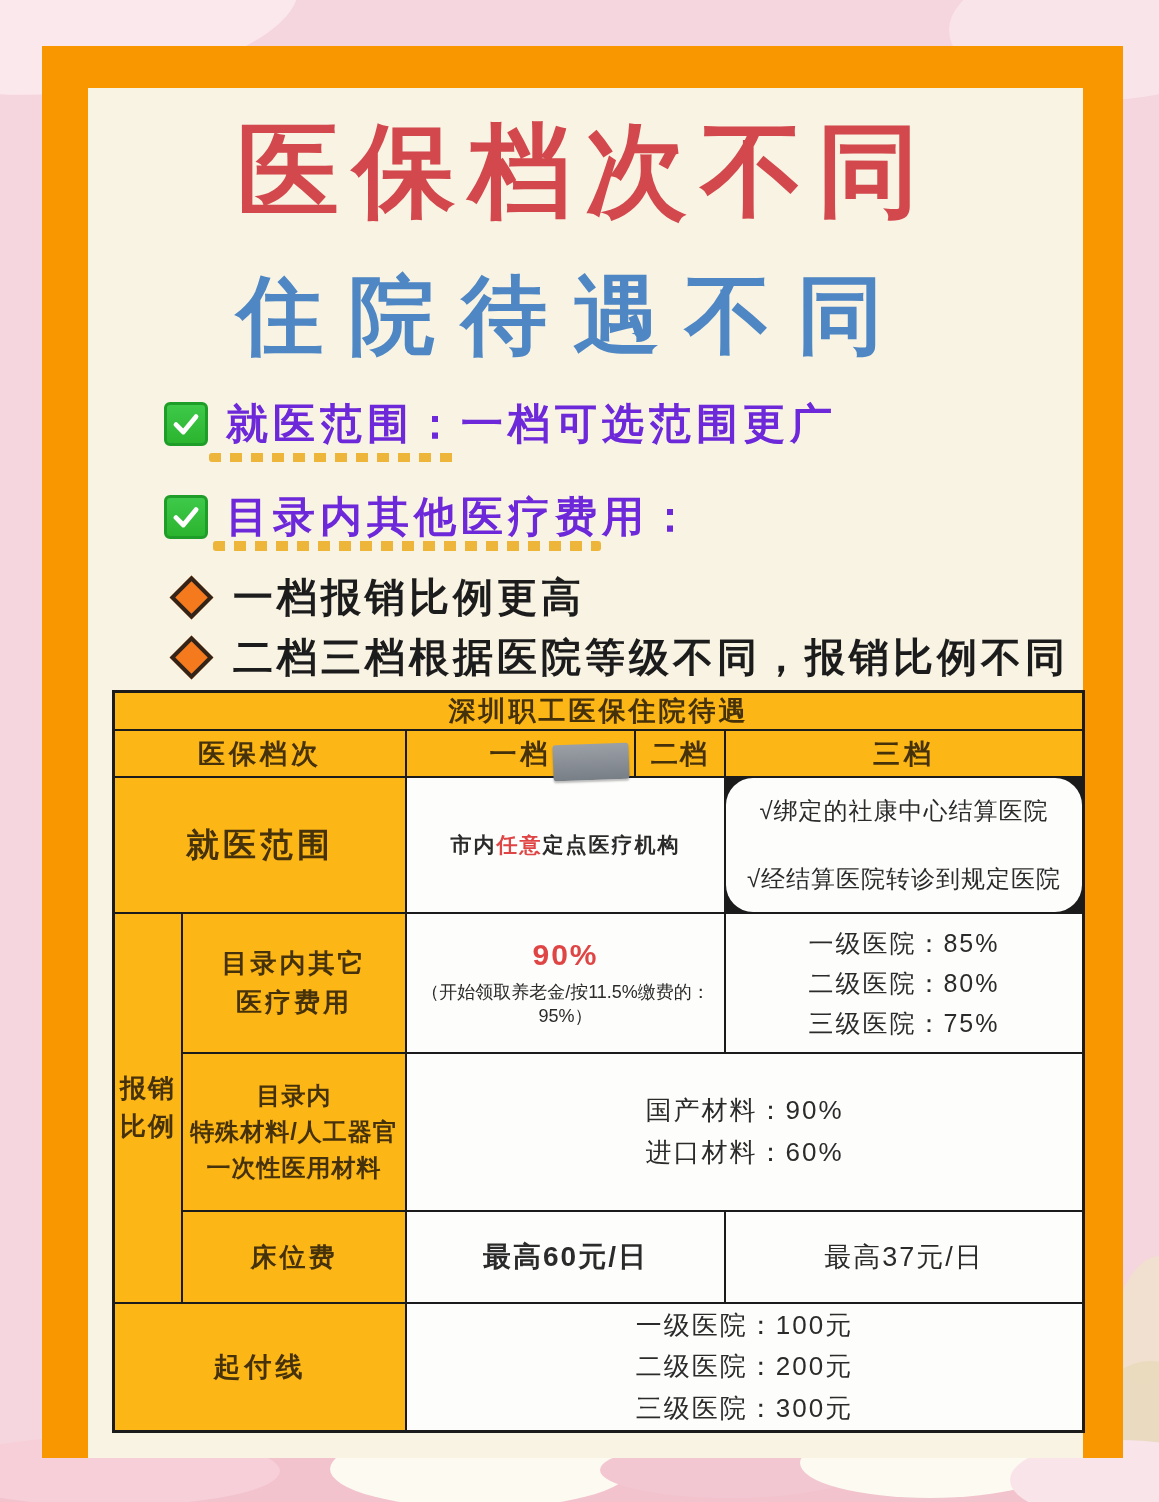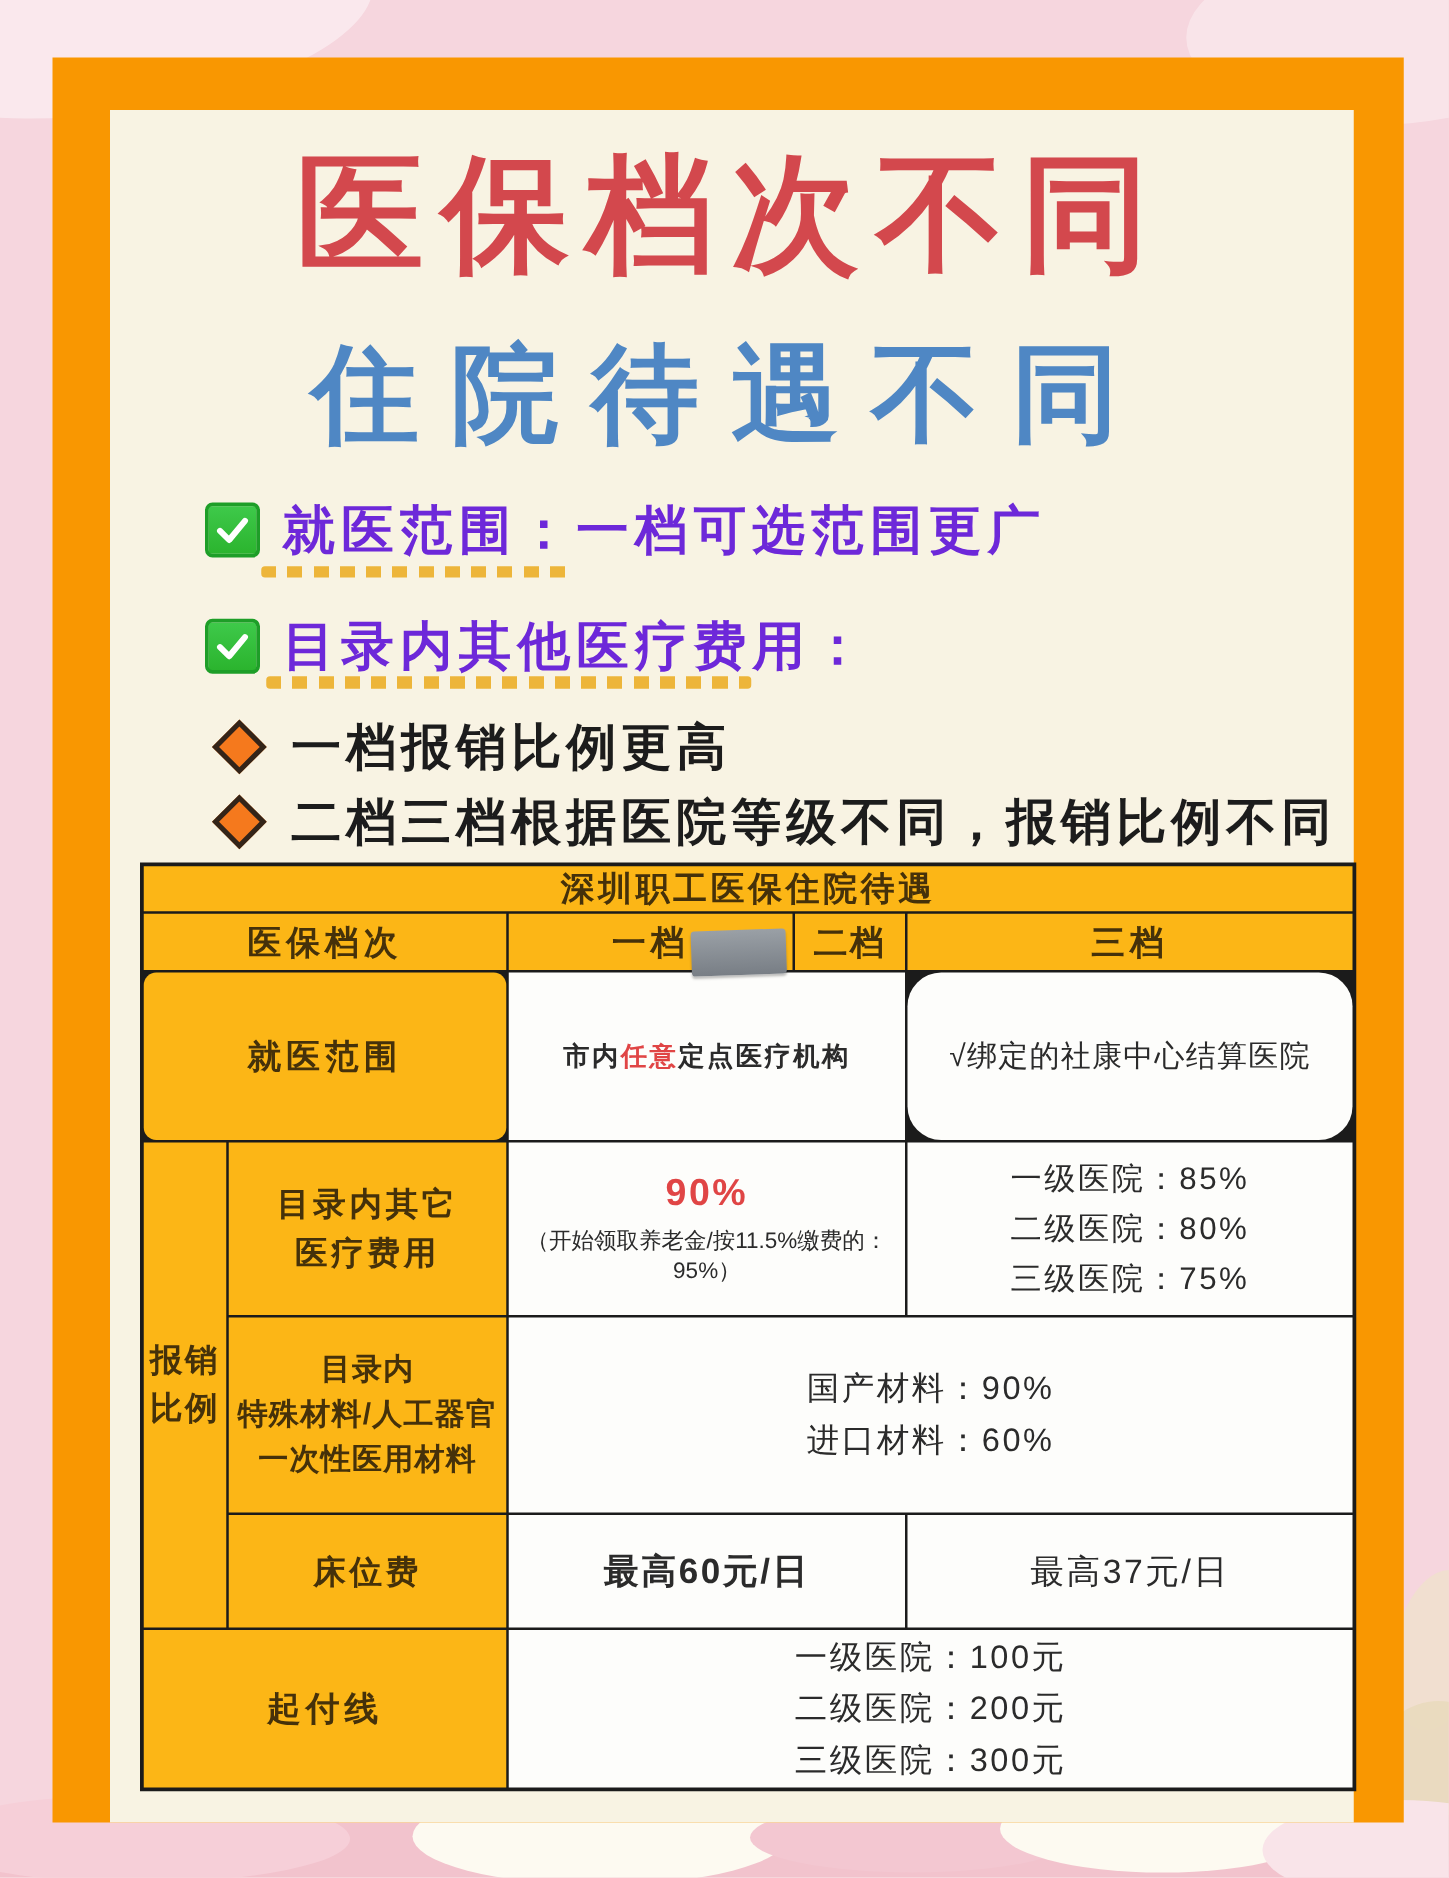--- a/index.html
+++ b/index.html
@@ -31,7 +31,7 @@
   .abs{position:absolute;}
   .title-red{left:80px;width:1010px;top:104px;text-align:center;
     font-size:102px;font-weight:bold;letter-spacing:14px;color:#d3484d;}
-  .title-blue{left:80px;width:1010px;top:258px;text-align:center;
+  .title-blue{left:68px;width:1010px;top:258px;text-align:center;
     font-size:86px;font-weight:bold;letter-spacing:26px;color:#4f87c4;}
 
   .check-row{left:164px;display:flex;align-items:center;gap:18px;}

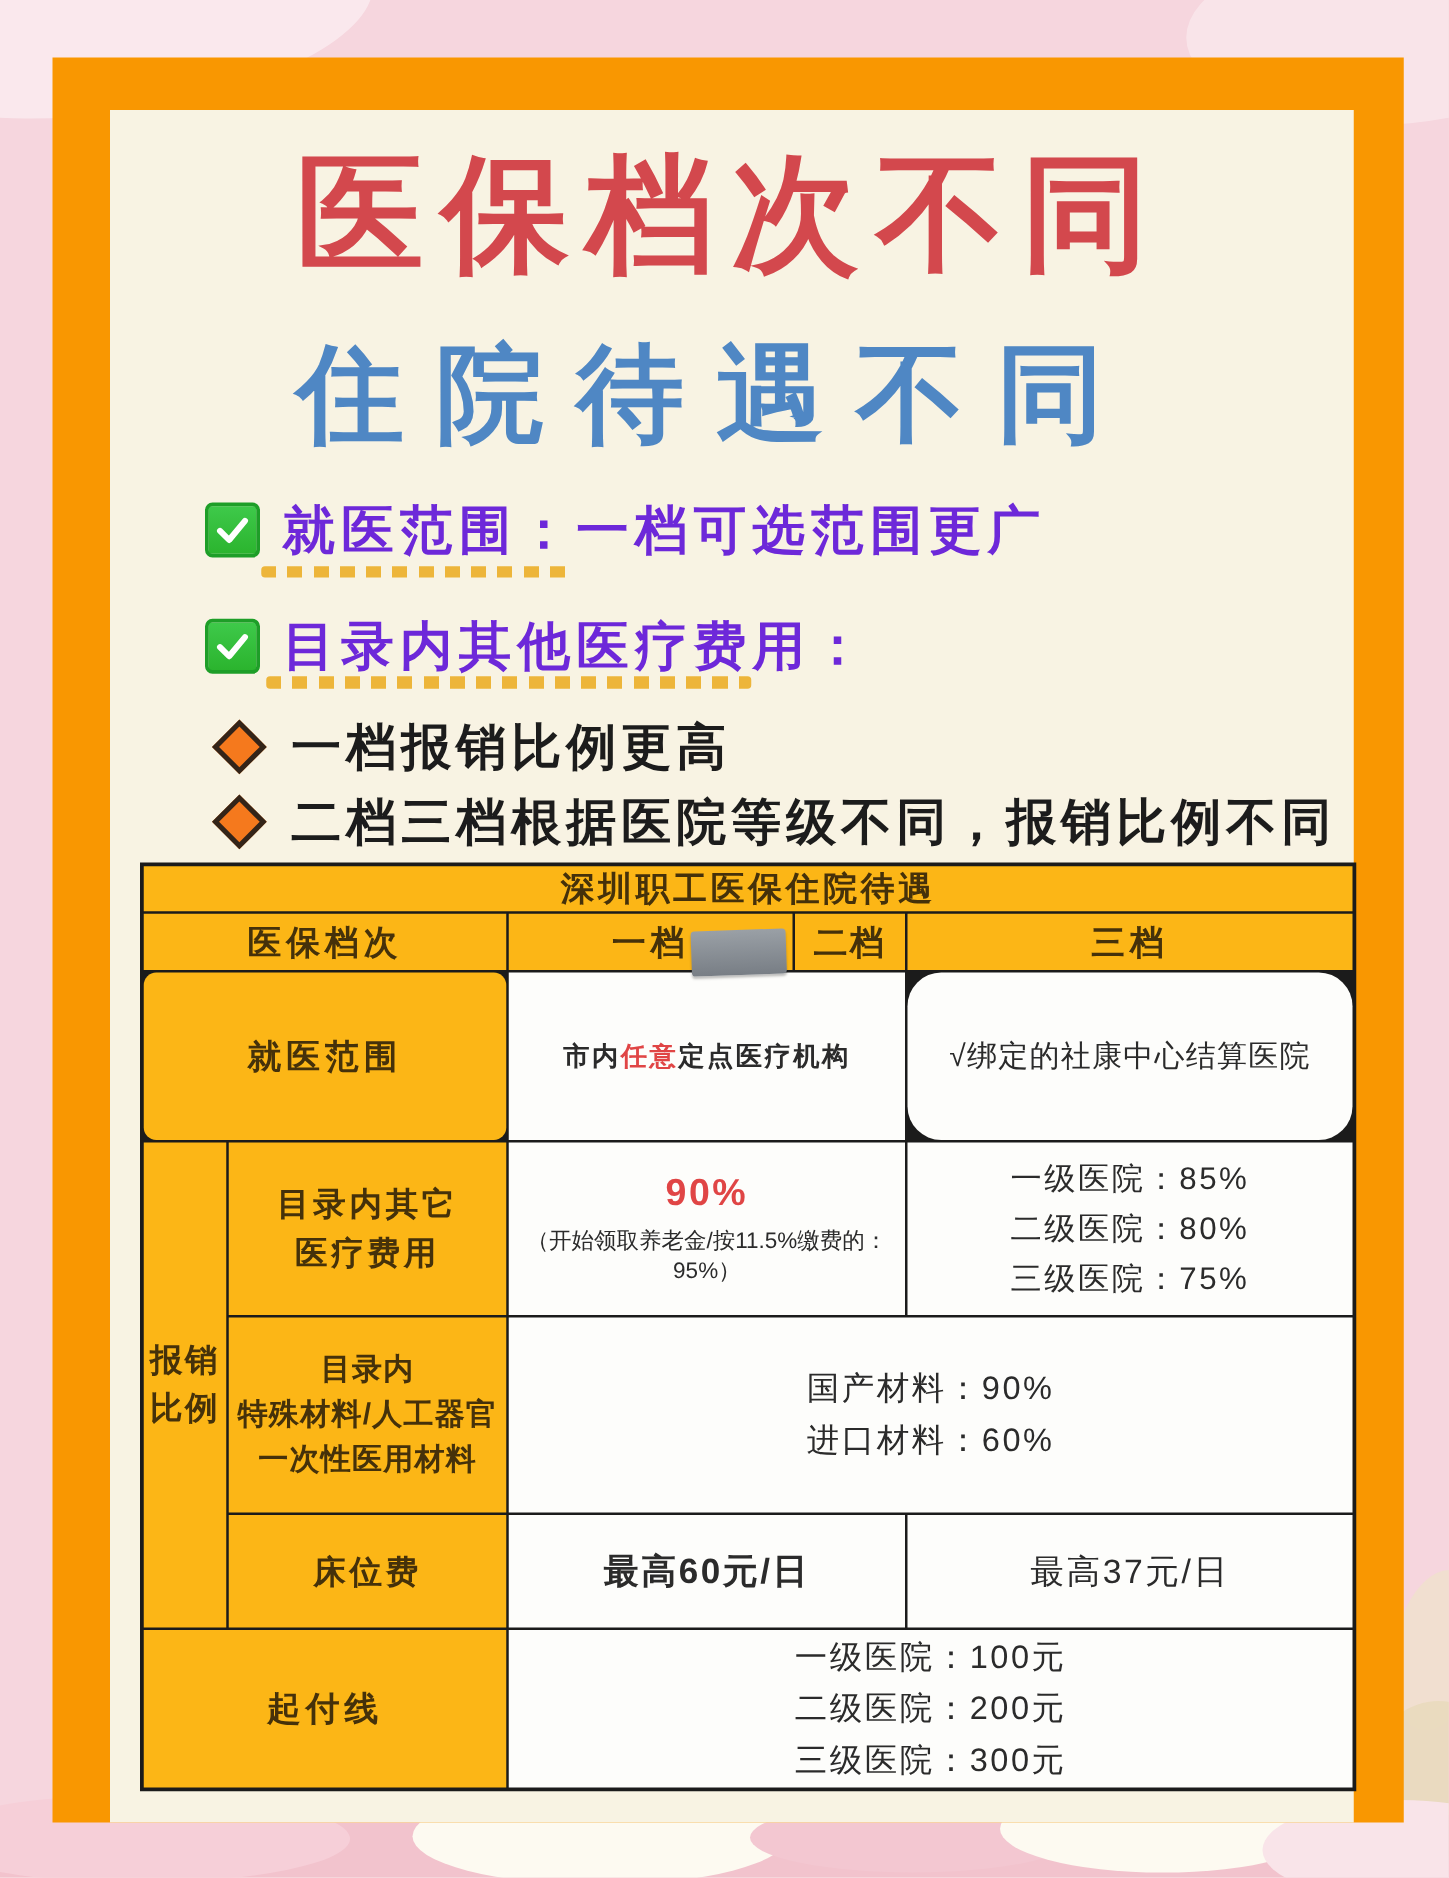--- a/index.html
+++ b/index.html
@@ -61,7 +61,7 @@
   .c-hdr-t1{grid-column:3/4;grid-row:2;font-size:27px;letter-spacing:4px;color:#5c3f04;}
   .c-hdr-t2{grid-column:4/5;grid-row:2;font-size:27px;letter-spacing:2px;color:#5c3f04;}
   .c-hdr-t3{grid-column:5/6;grid-row:2;font-size:27px;letter-spacing:4px;color:#5c3f04;}
-  .c-scope-label{grid-column:1/3;grid-row:3;font-size:27px;letter-spacing:4px;border-radius:10px;}
+  .c-scope-label{grid-column:1/3;grid-row:3;font-size:33px;letter-spacing:4px;}
   .c-scope-t12{grid-column:3/5;grid-row:3;font-size:21px;font-weight:bold;letter-spacing:2px;}
   .c-scope-t3{grid-column:5/6;grid-row:3;font-size:24px;gap:36px;letter-spacing:1px;border-radius:27px;}
   .c-group{grid-column:1/2;grid-row:4/7;font-size:26px;letter-spacing:2px;line-height:1.45;}

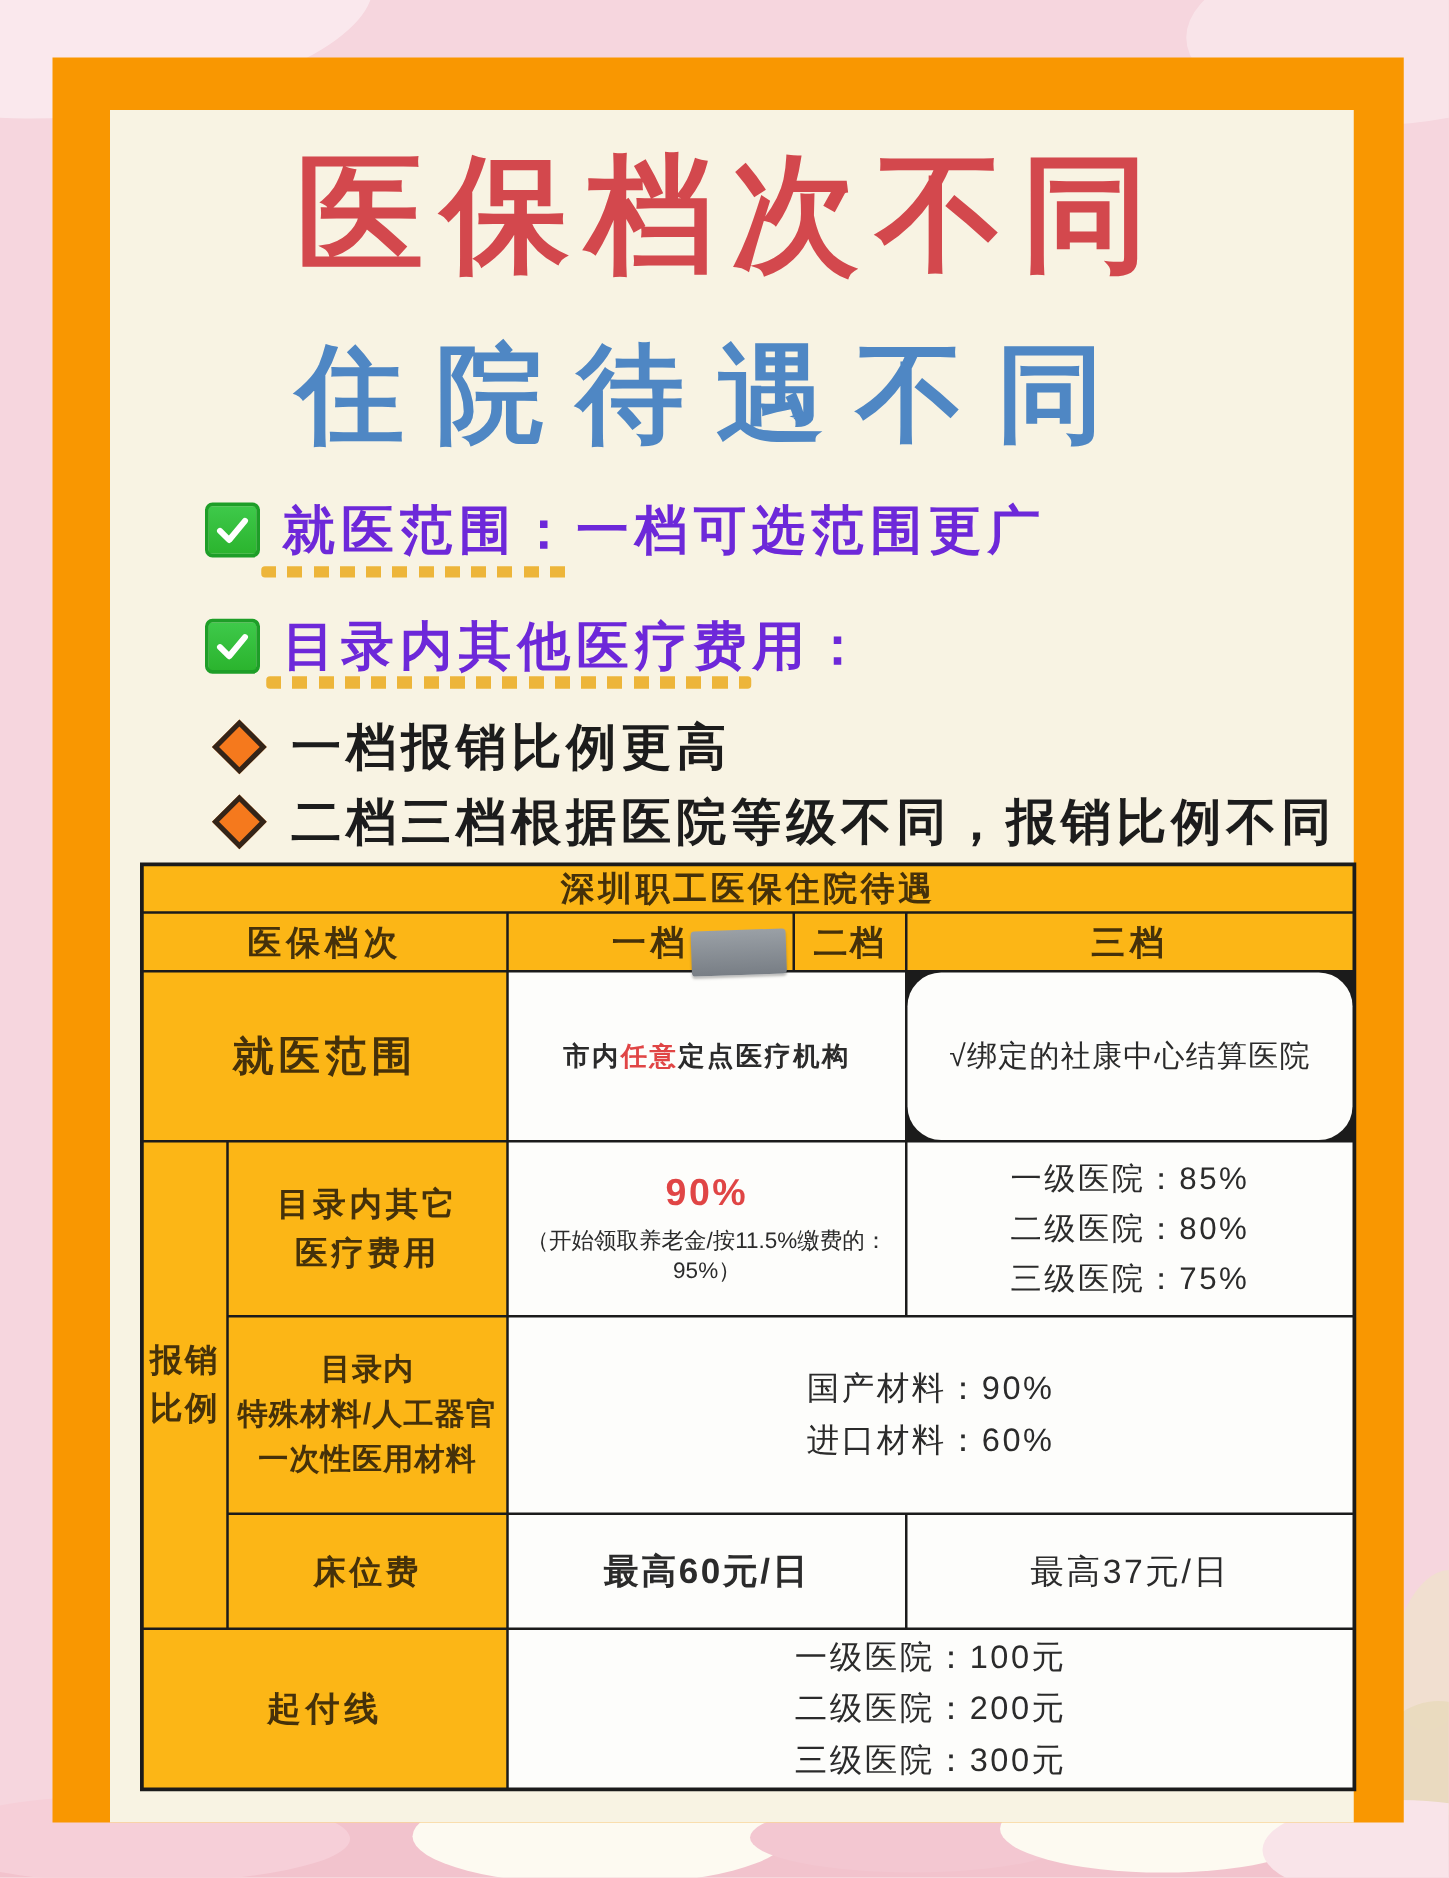--- a/index.html
+++ b/index.html
@@ -150,6 +150,7 @@
     </div>
     <div class="cell w c-scope-t3">
       <div>√绑定的社康中心结算医院</div>
+      <div>√经结算医院转诊到规定医院</div>
     </div>
 
     <div class="cell y c-group">

